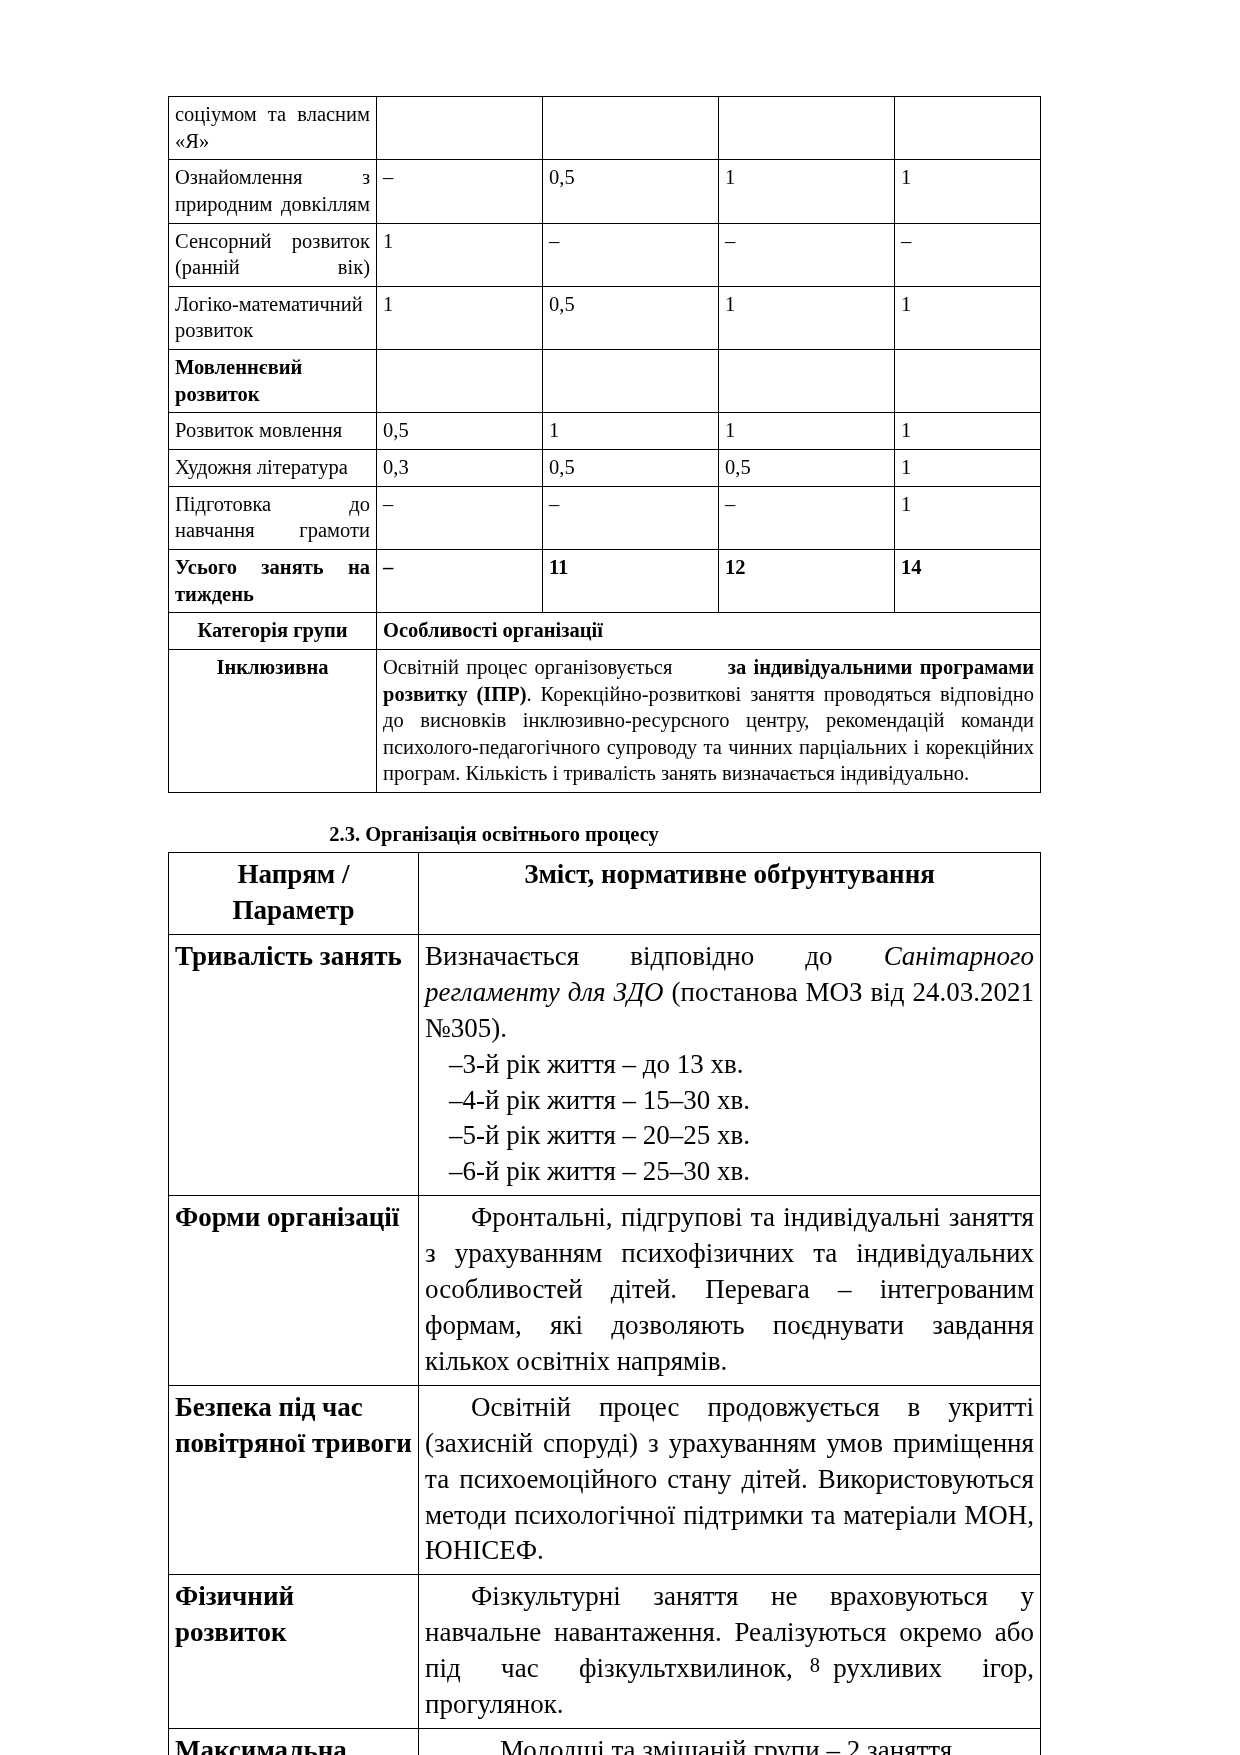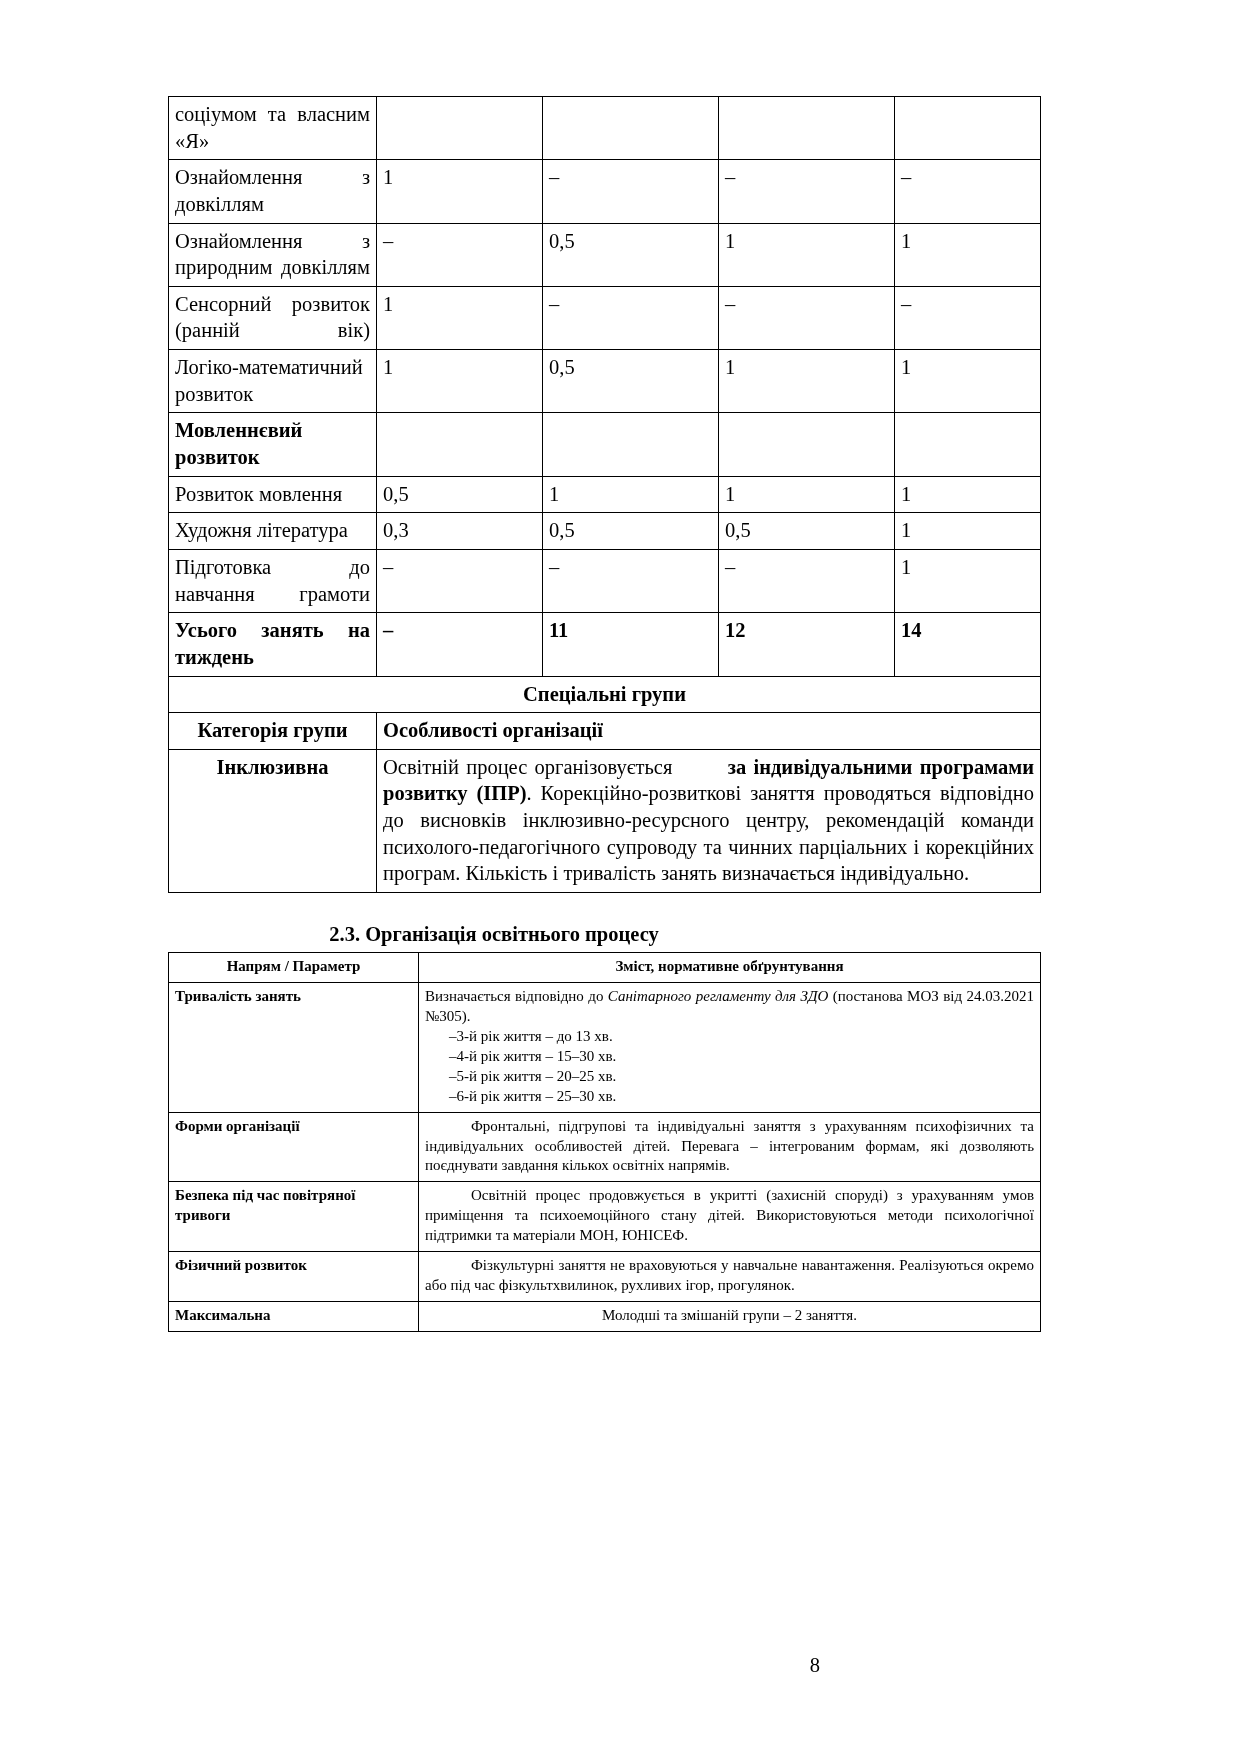--- a/index.html
+++ b/index.html
@@ -105,13 +105,6 @@
           <td></td>
         </tr>
         <tr>
-          <td class="just-spread">Ознайомлення з довкіллям</td>
-          <td>1</td>
-          <td>–</td>
-          <td>–</td>
-          <td>–</td>
-        </tr>
-        <tr>
           <td class="just-spread">Ознайомлення з природним довкіллям</td>
           <td>–</td>
           <td>0,5</td>

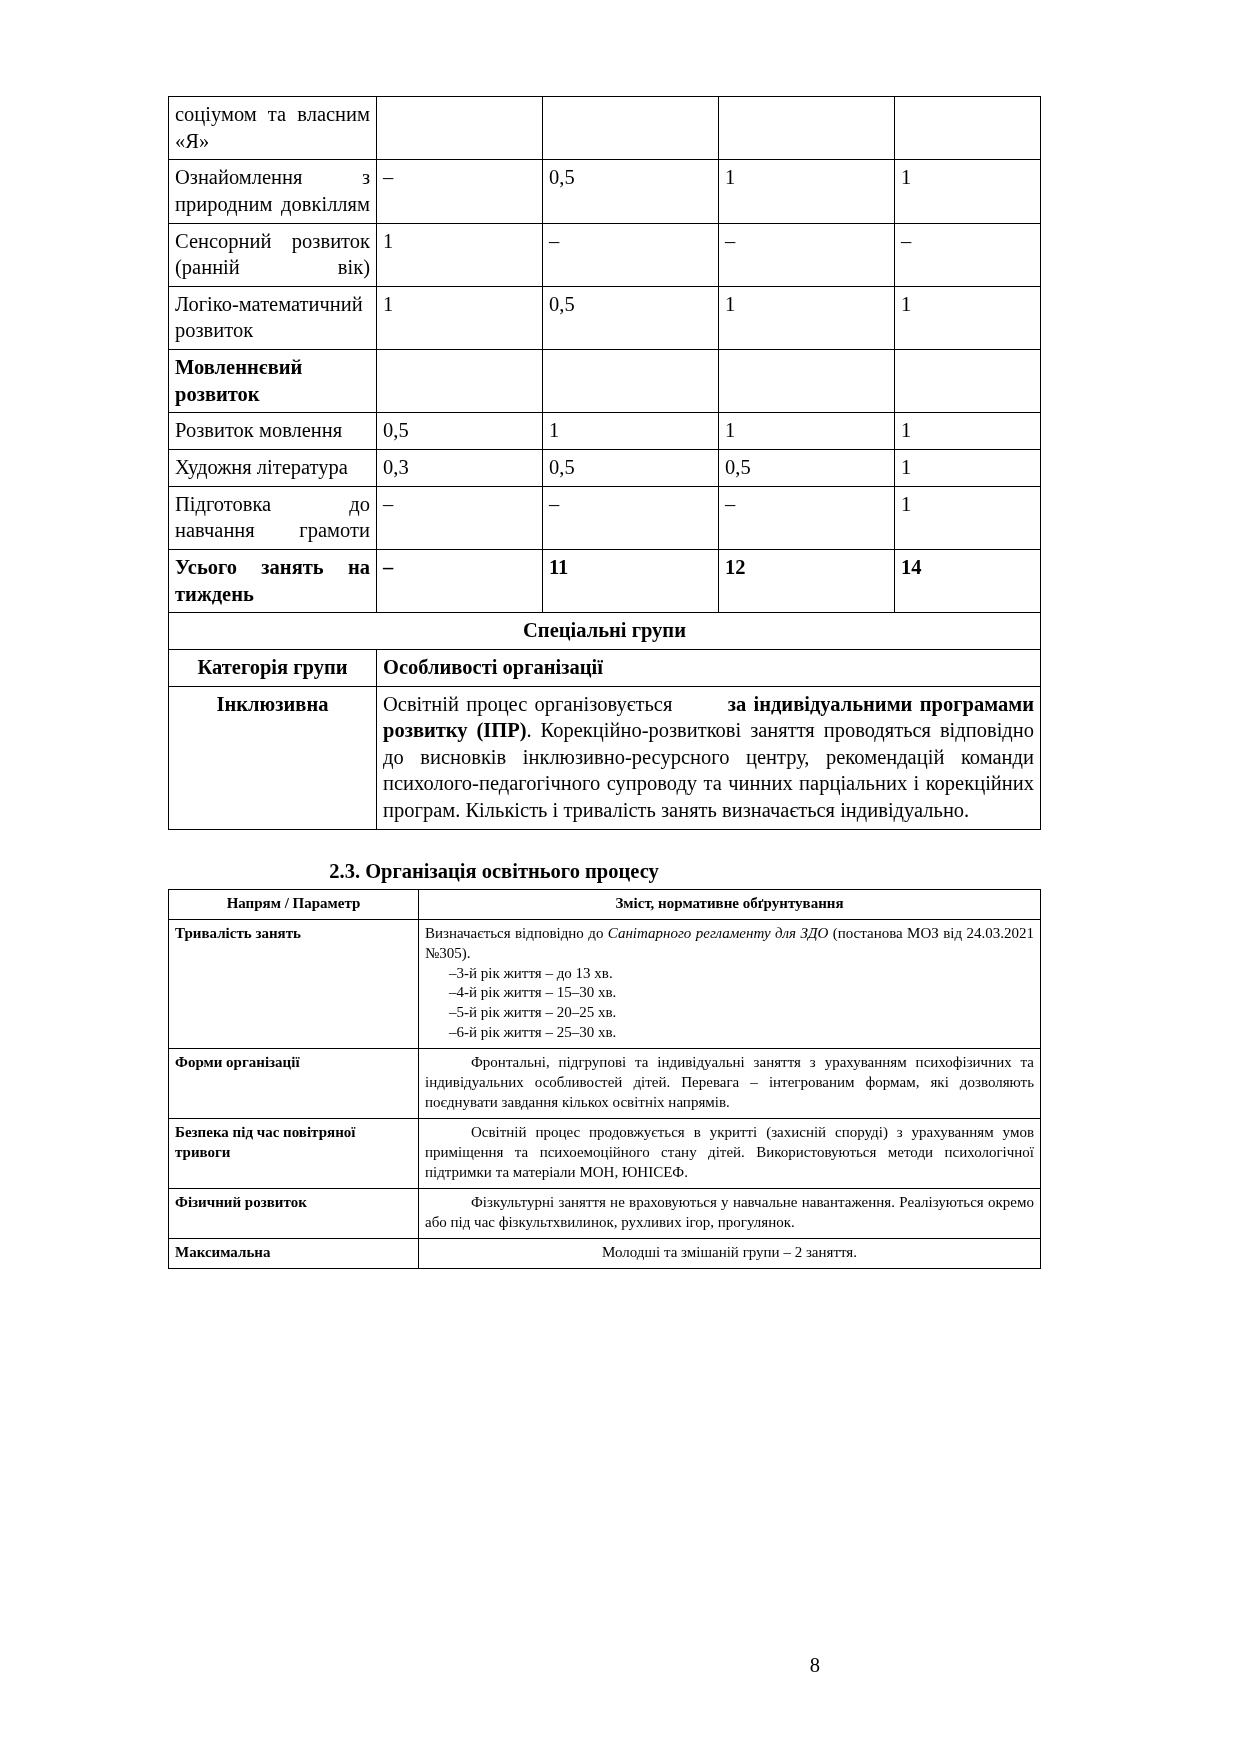--- a/index.html
+++ b/index.html
@@ -161,9 +161,6 @@
           <td class="b">14</td>
         </tr>
         <tr>
-          <td colspan="5" class="b center">Спеціальні групи</td>
-        </tr>
-        <tr>
           <td class="b center">Категорія групи</td>
           <td colspan="4" class="b">Особливості організації</td>
         </tr>

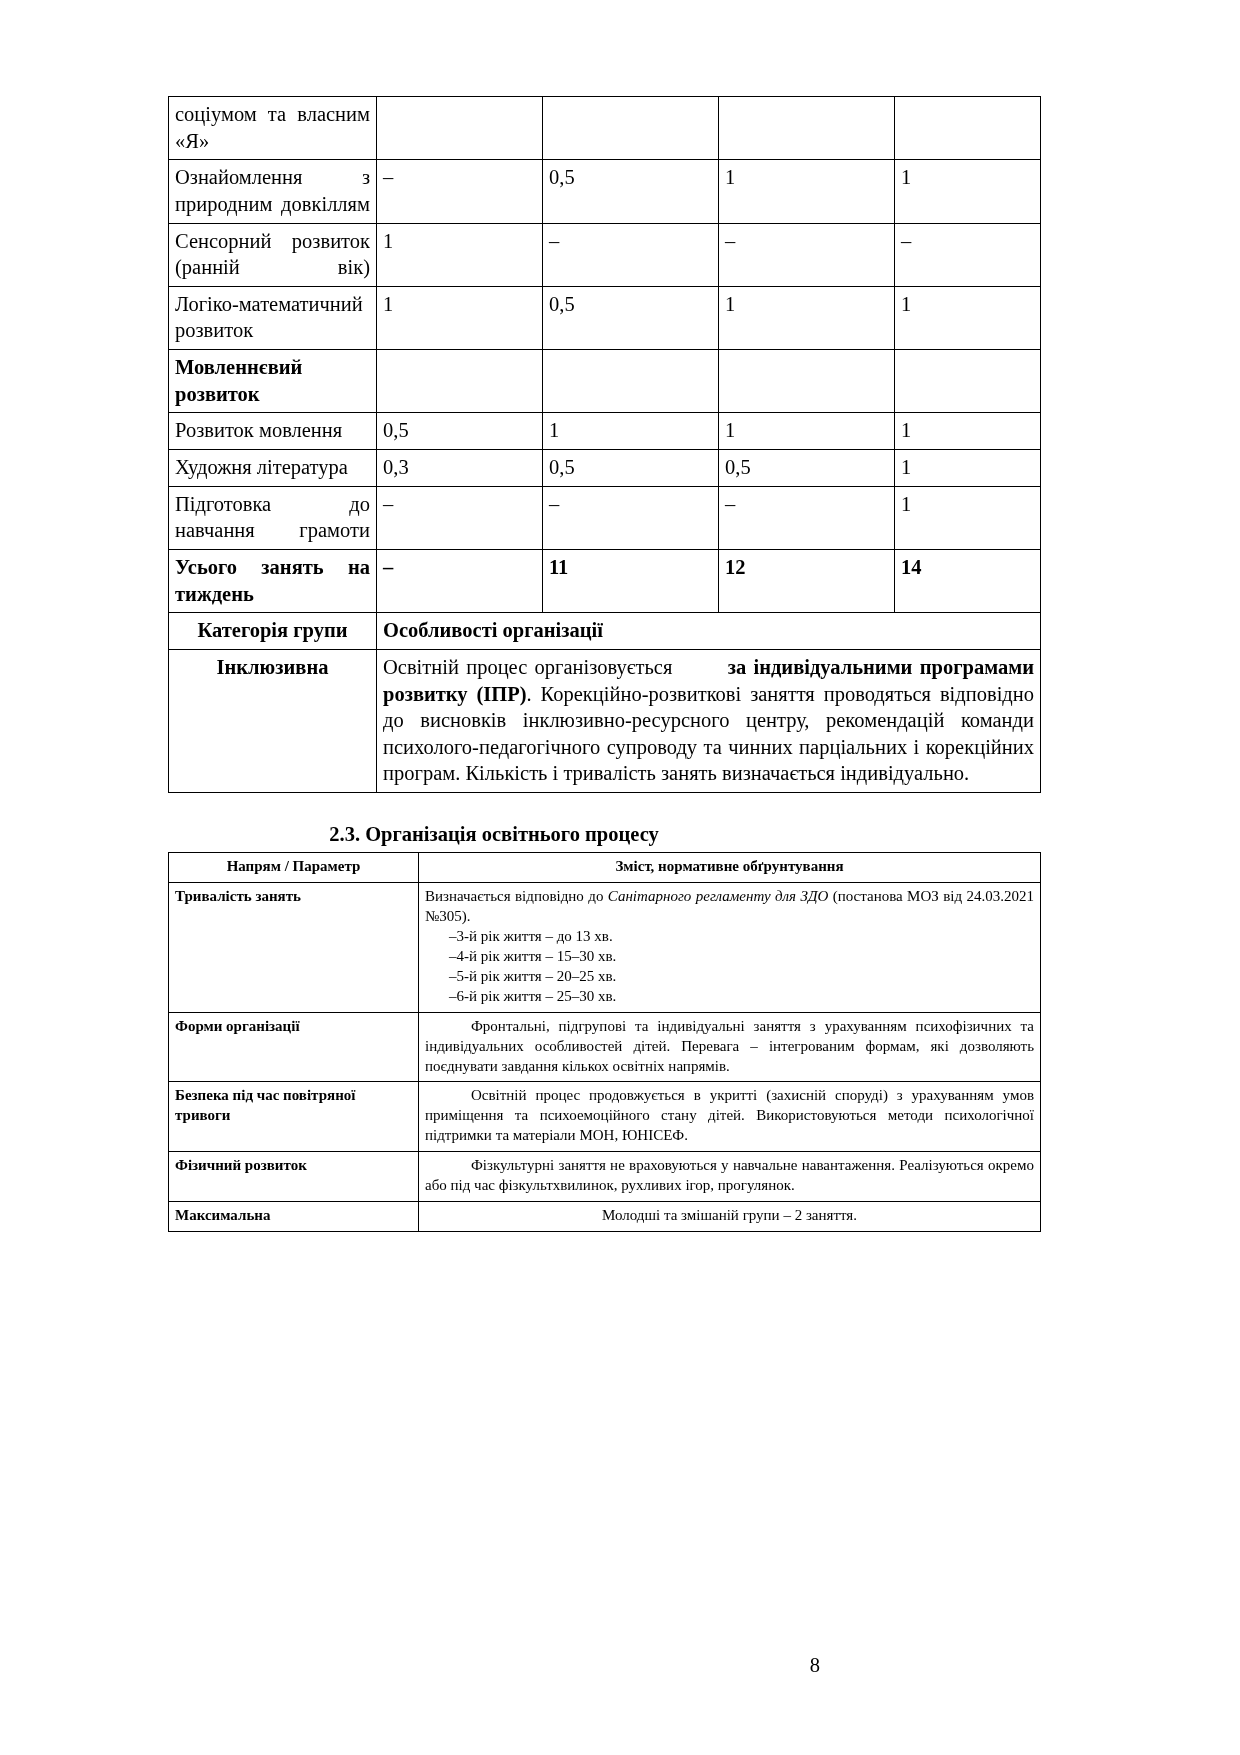--- a/index.html
+++ b/index.html
@@ -67,7 +67,7 @@
   table.t2 col.d1 { width: 622px; }
 
   table.t2 td {
-    font-size: 15px;
+    font-size: 27px;
     line-height: 1.33;
   }
   .indent-first {

